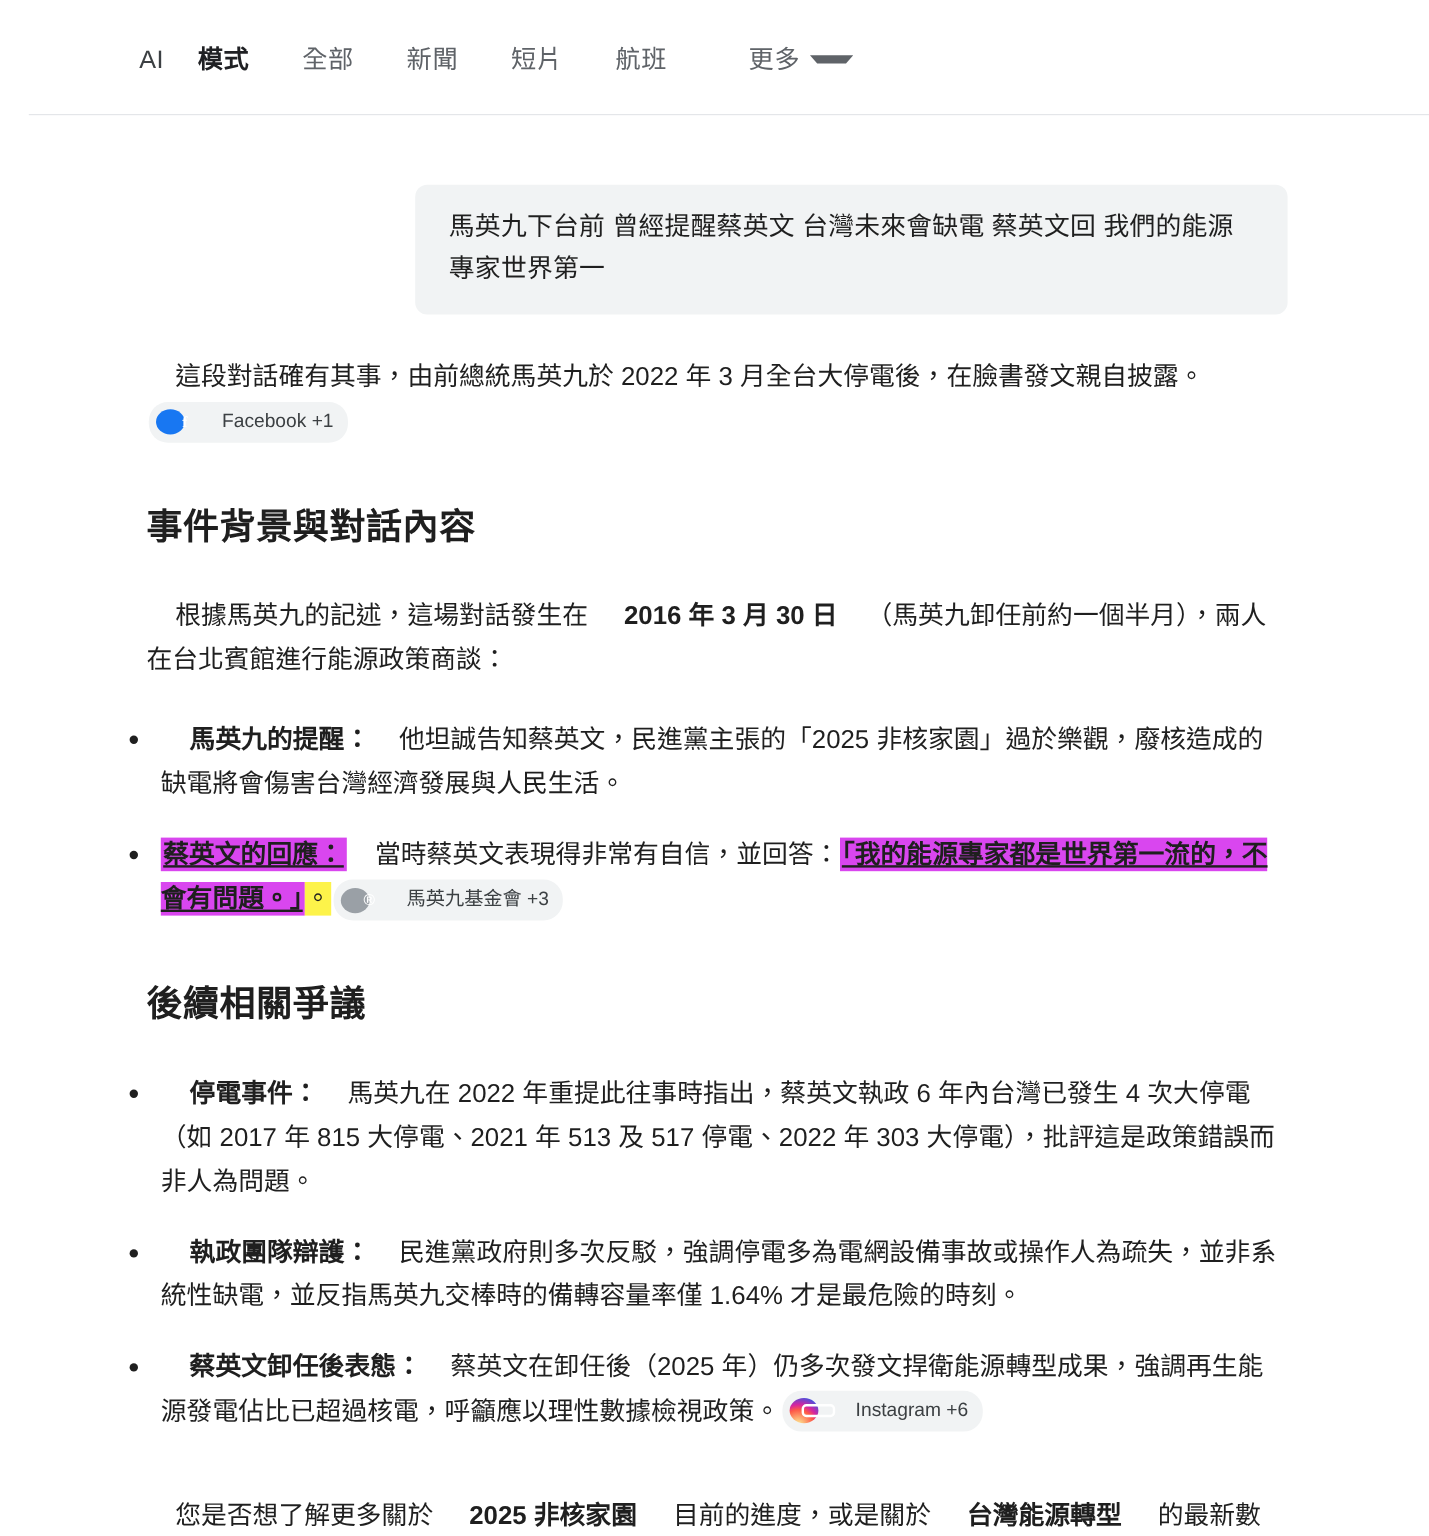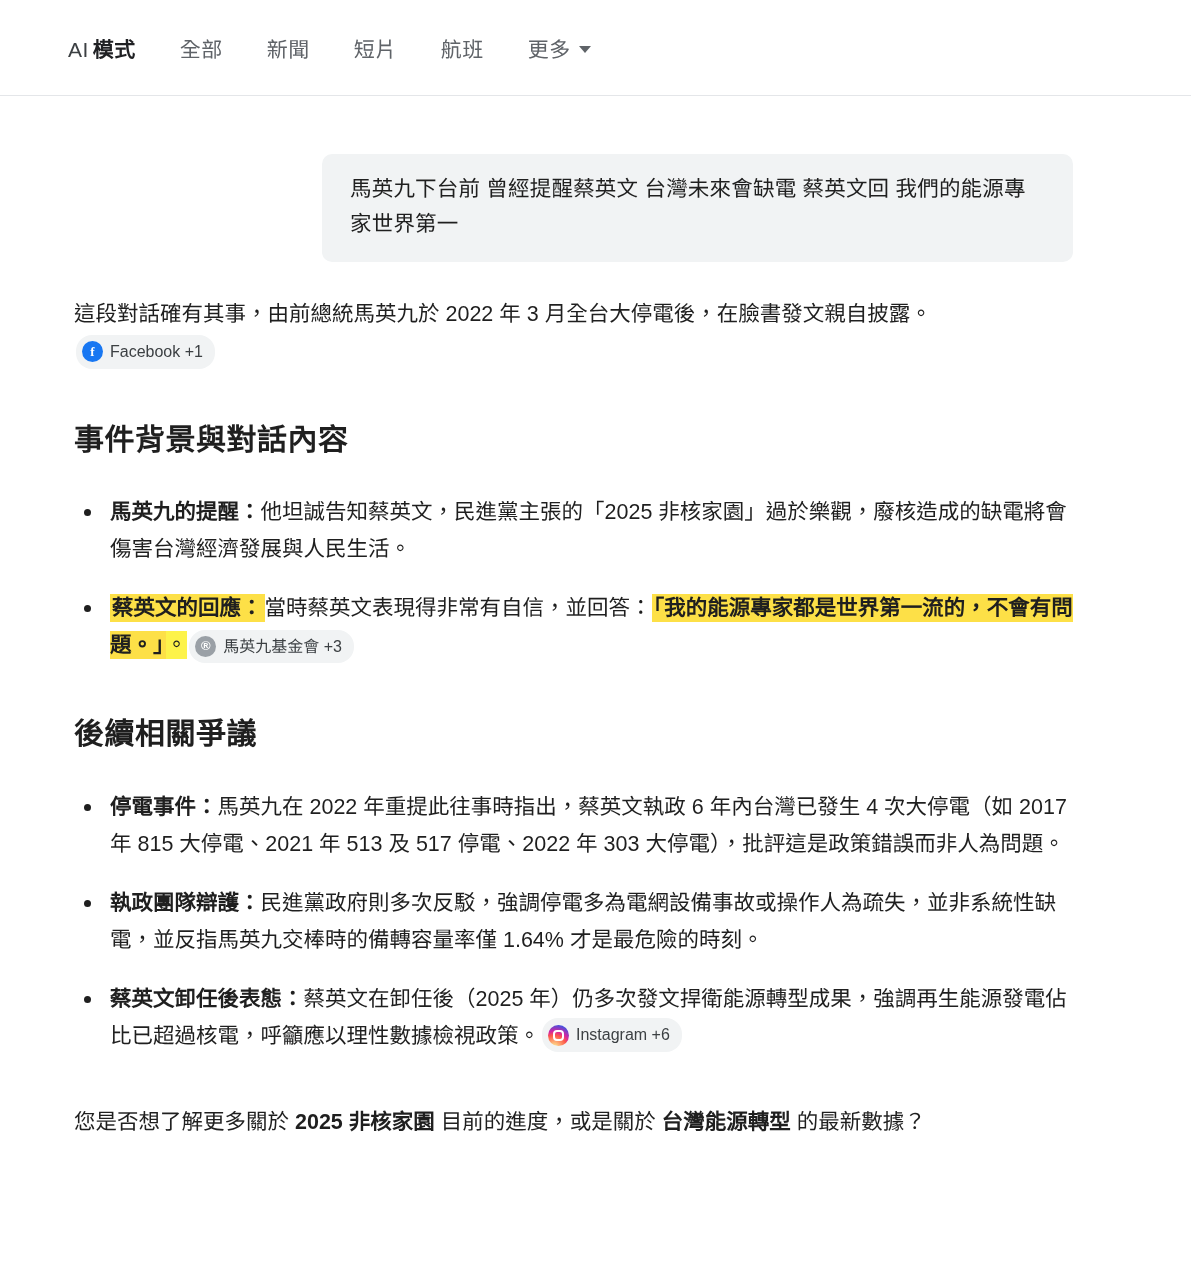--- a/index.html
+++ b/index.html
@@ -2,7 +2,7 @@
 <html lang="zh-TW"><head>
 <meta charset="utf-8">
 <style>
-  * { box-sizing: border-box; }
+  * { box-sizing: border-box; padding-left: 24px; }
   html, body {
     margin: 0; padding: 0;
     width: 1191px; height: 1280px;

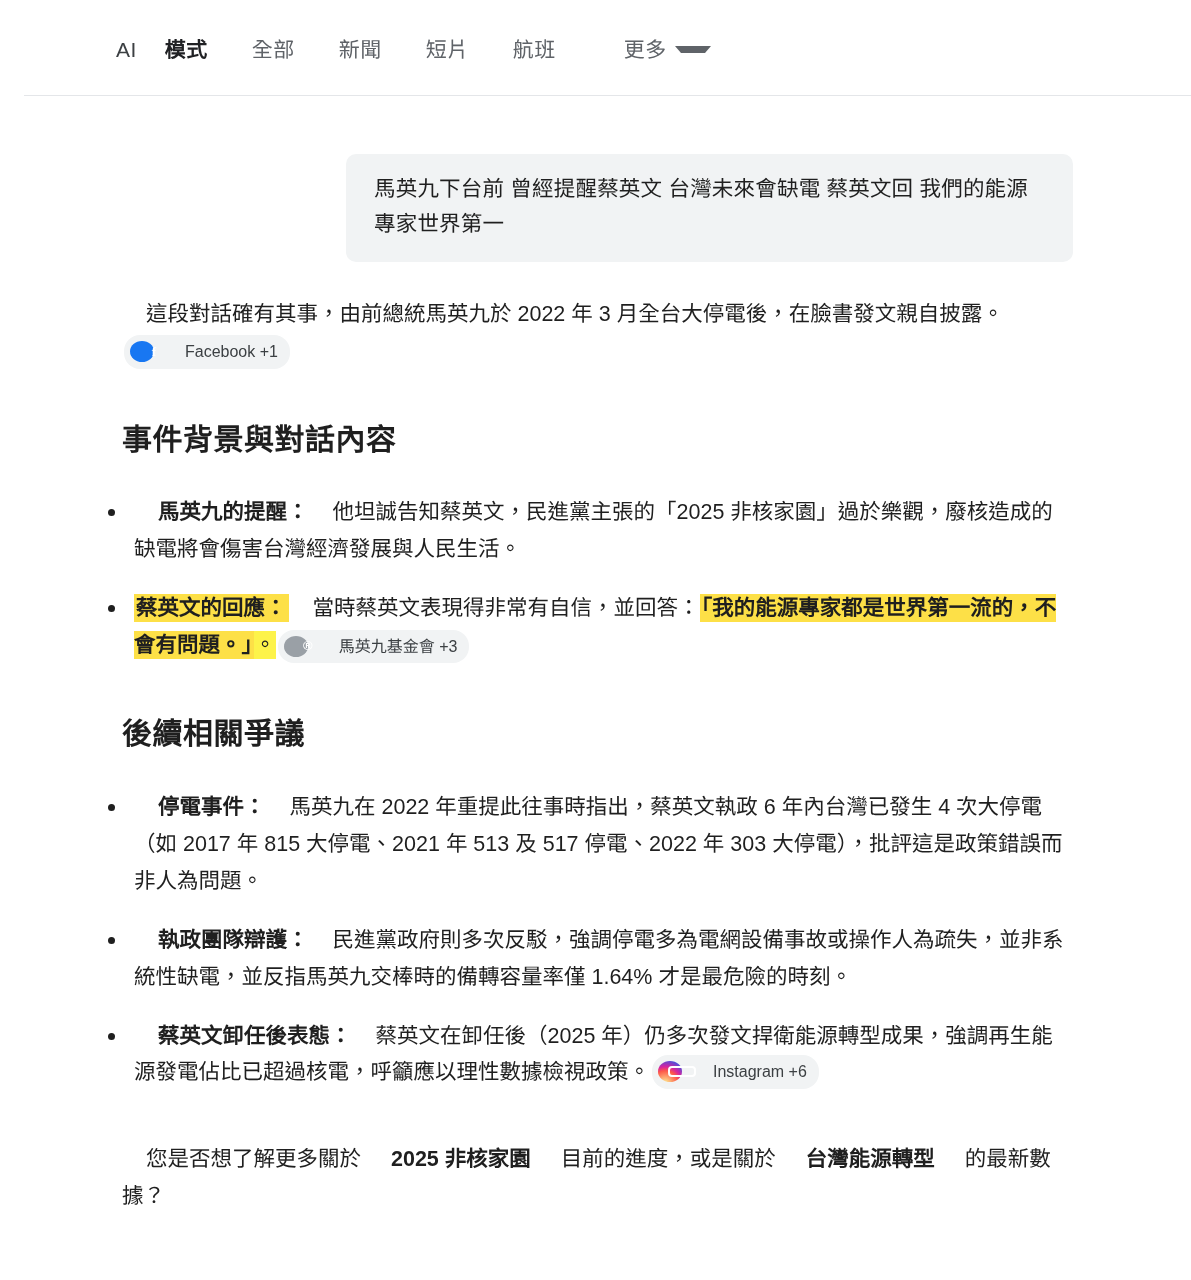--- a/index.html
+++ b/index.html
@@ -185,6 +185,9 @@
 
     <h2 class="section">事件背景與對話內容</h2>
 
+    <p class="para">
+      <span>根據馬英九的記述，這場對話發生在 </span><b>2016 年 3 月 30 日</b><span>（馬英九卸任前約一個半月），兩人在台北賓館進行能源政策商談：</span>
+    </p>
 
     <ul class="bullets">
       <li>

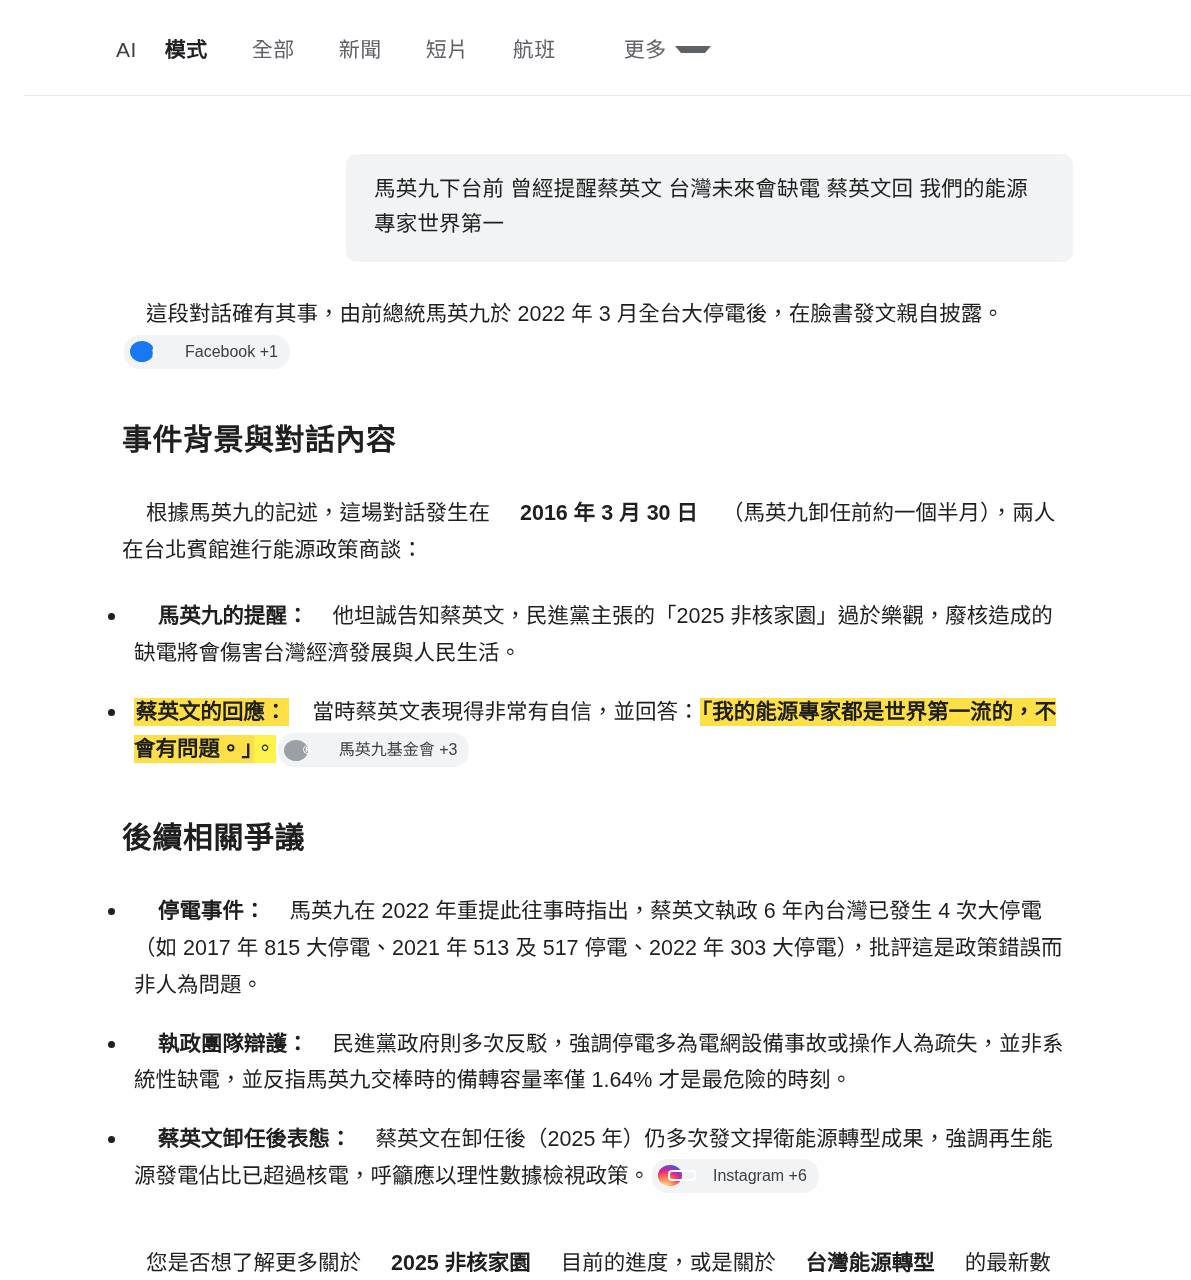--- a/index.html
+++ b/index.html
@@ -109,7 +109,7 @@
 
   b, strong { font-weight: 700; }
   .hl { background: #fdf34a; padding: 2px 0; }
-  .hl-strong { background: #fde047; font-weight: 700; padding: 2px 2px; }
+  .hl-strong { background: #d946ef; font-weight: 700; padding: 2px 2px; text-decoration: underline; }
 
   
   .chip {

